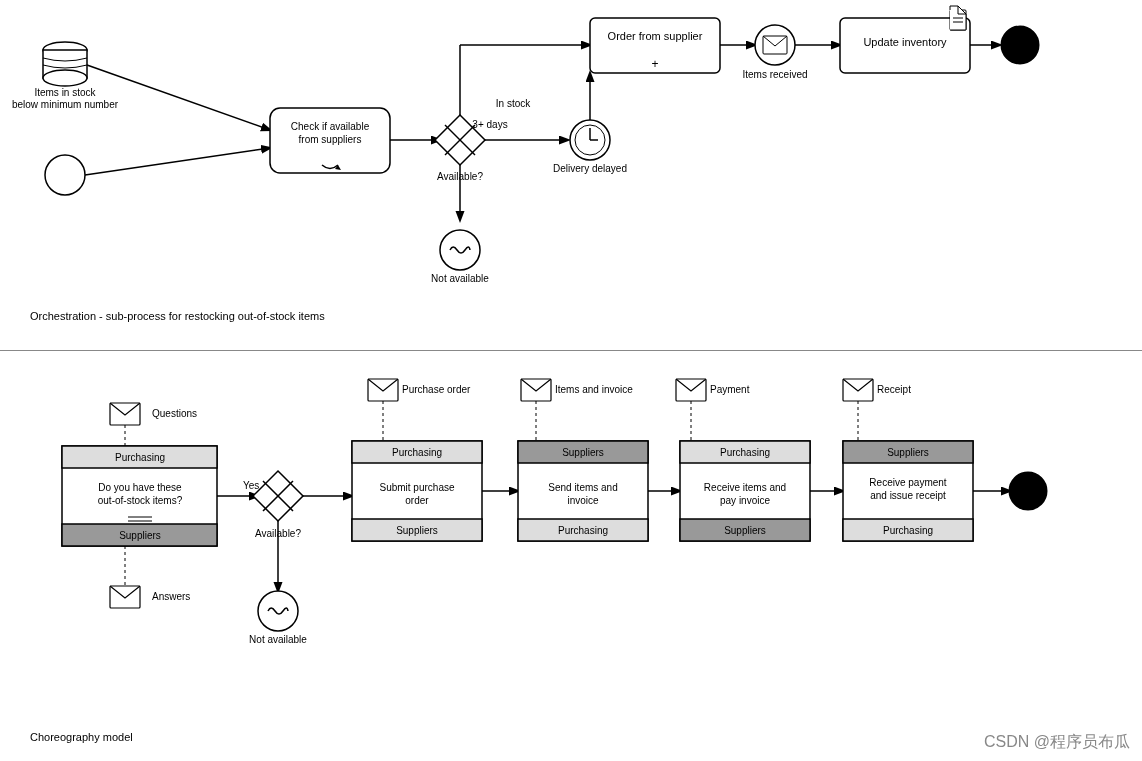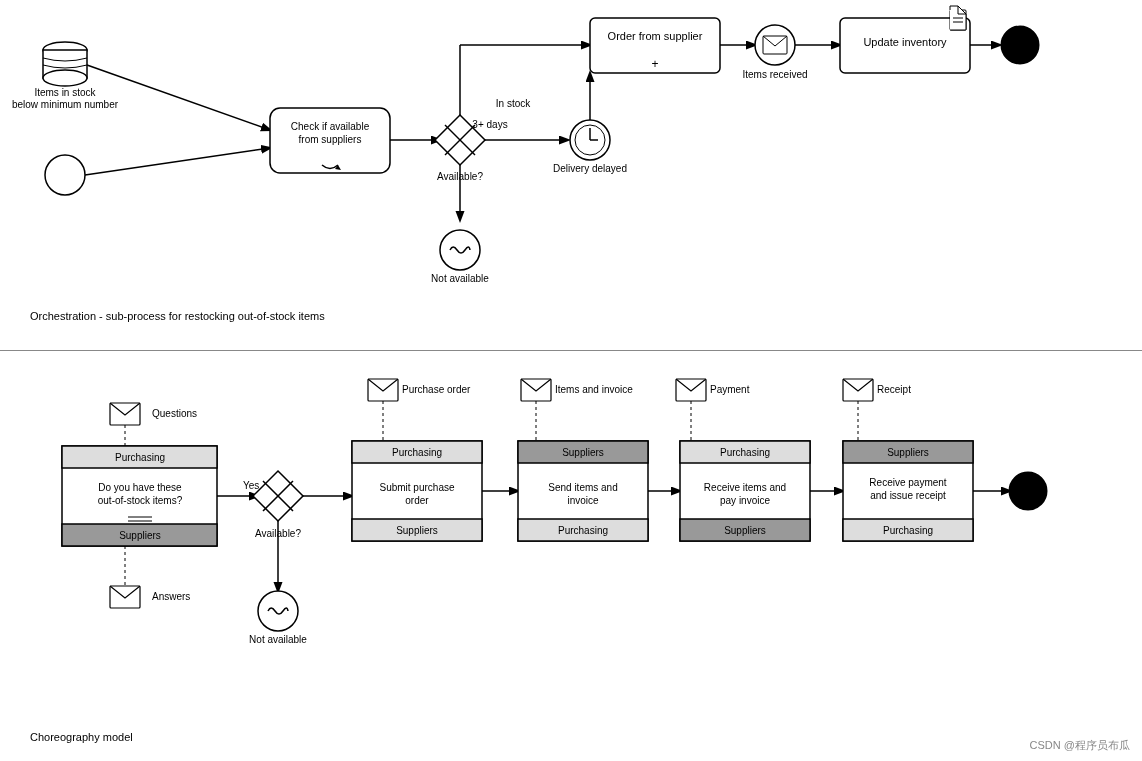--- a/index.html
+++ b/index.html
@@ -52,7 +52,7 @@
       position: absolute;
       bottom: 8px;
       right: 12px;
-      font-size: 11px;
+      font-size: 16px;
       color: #888;
     }
   </style>

